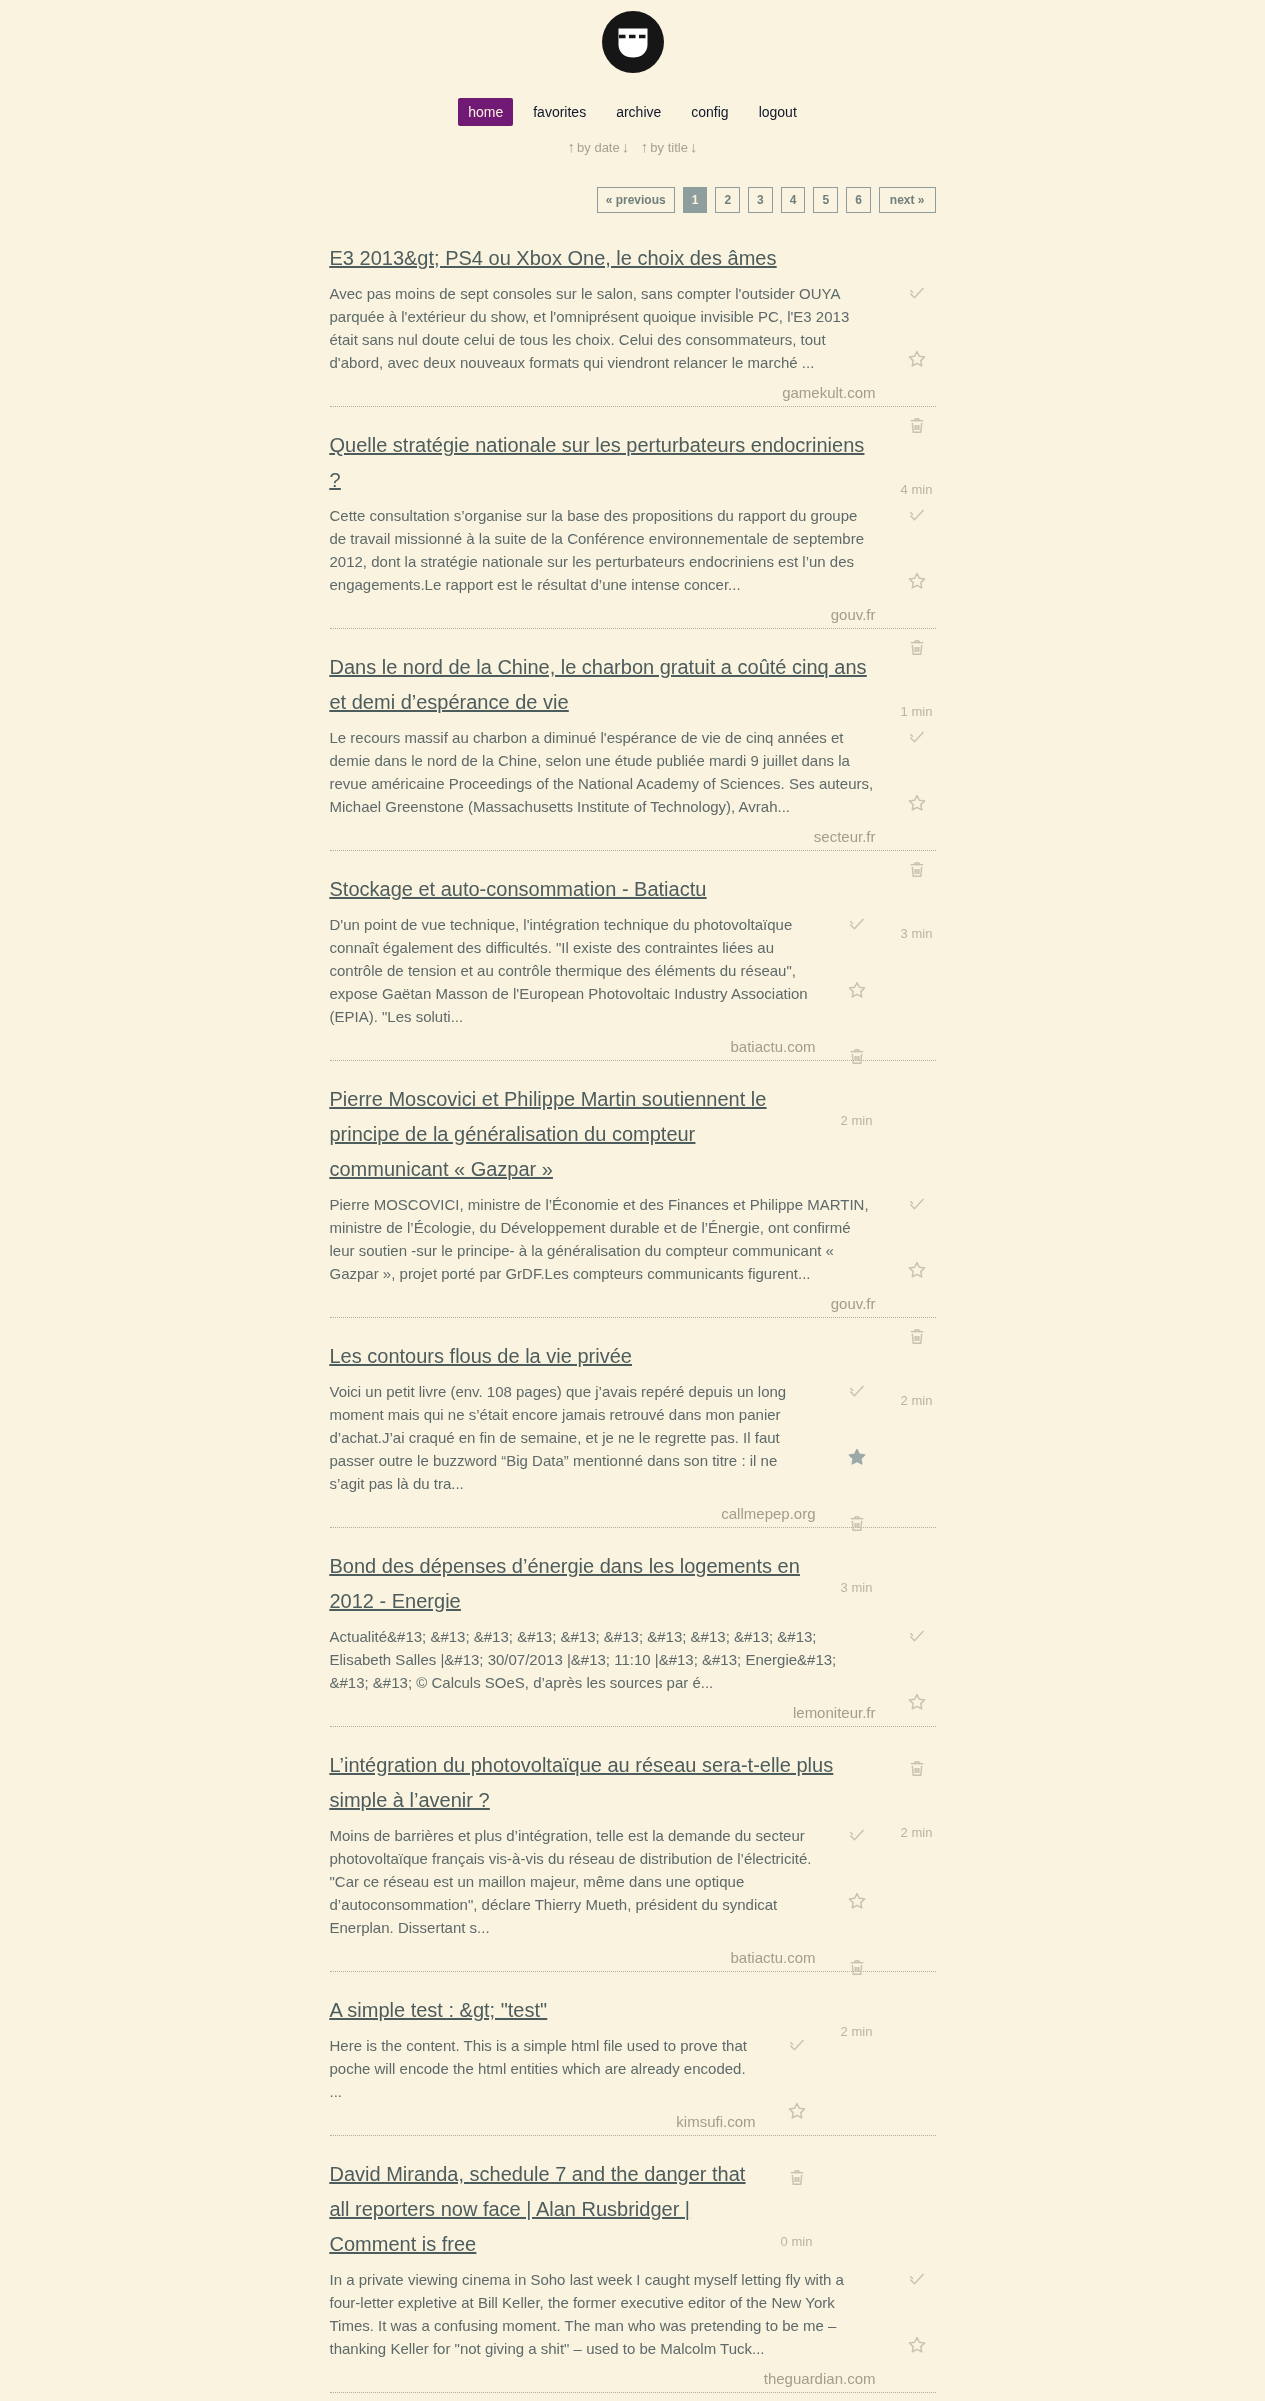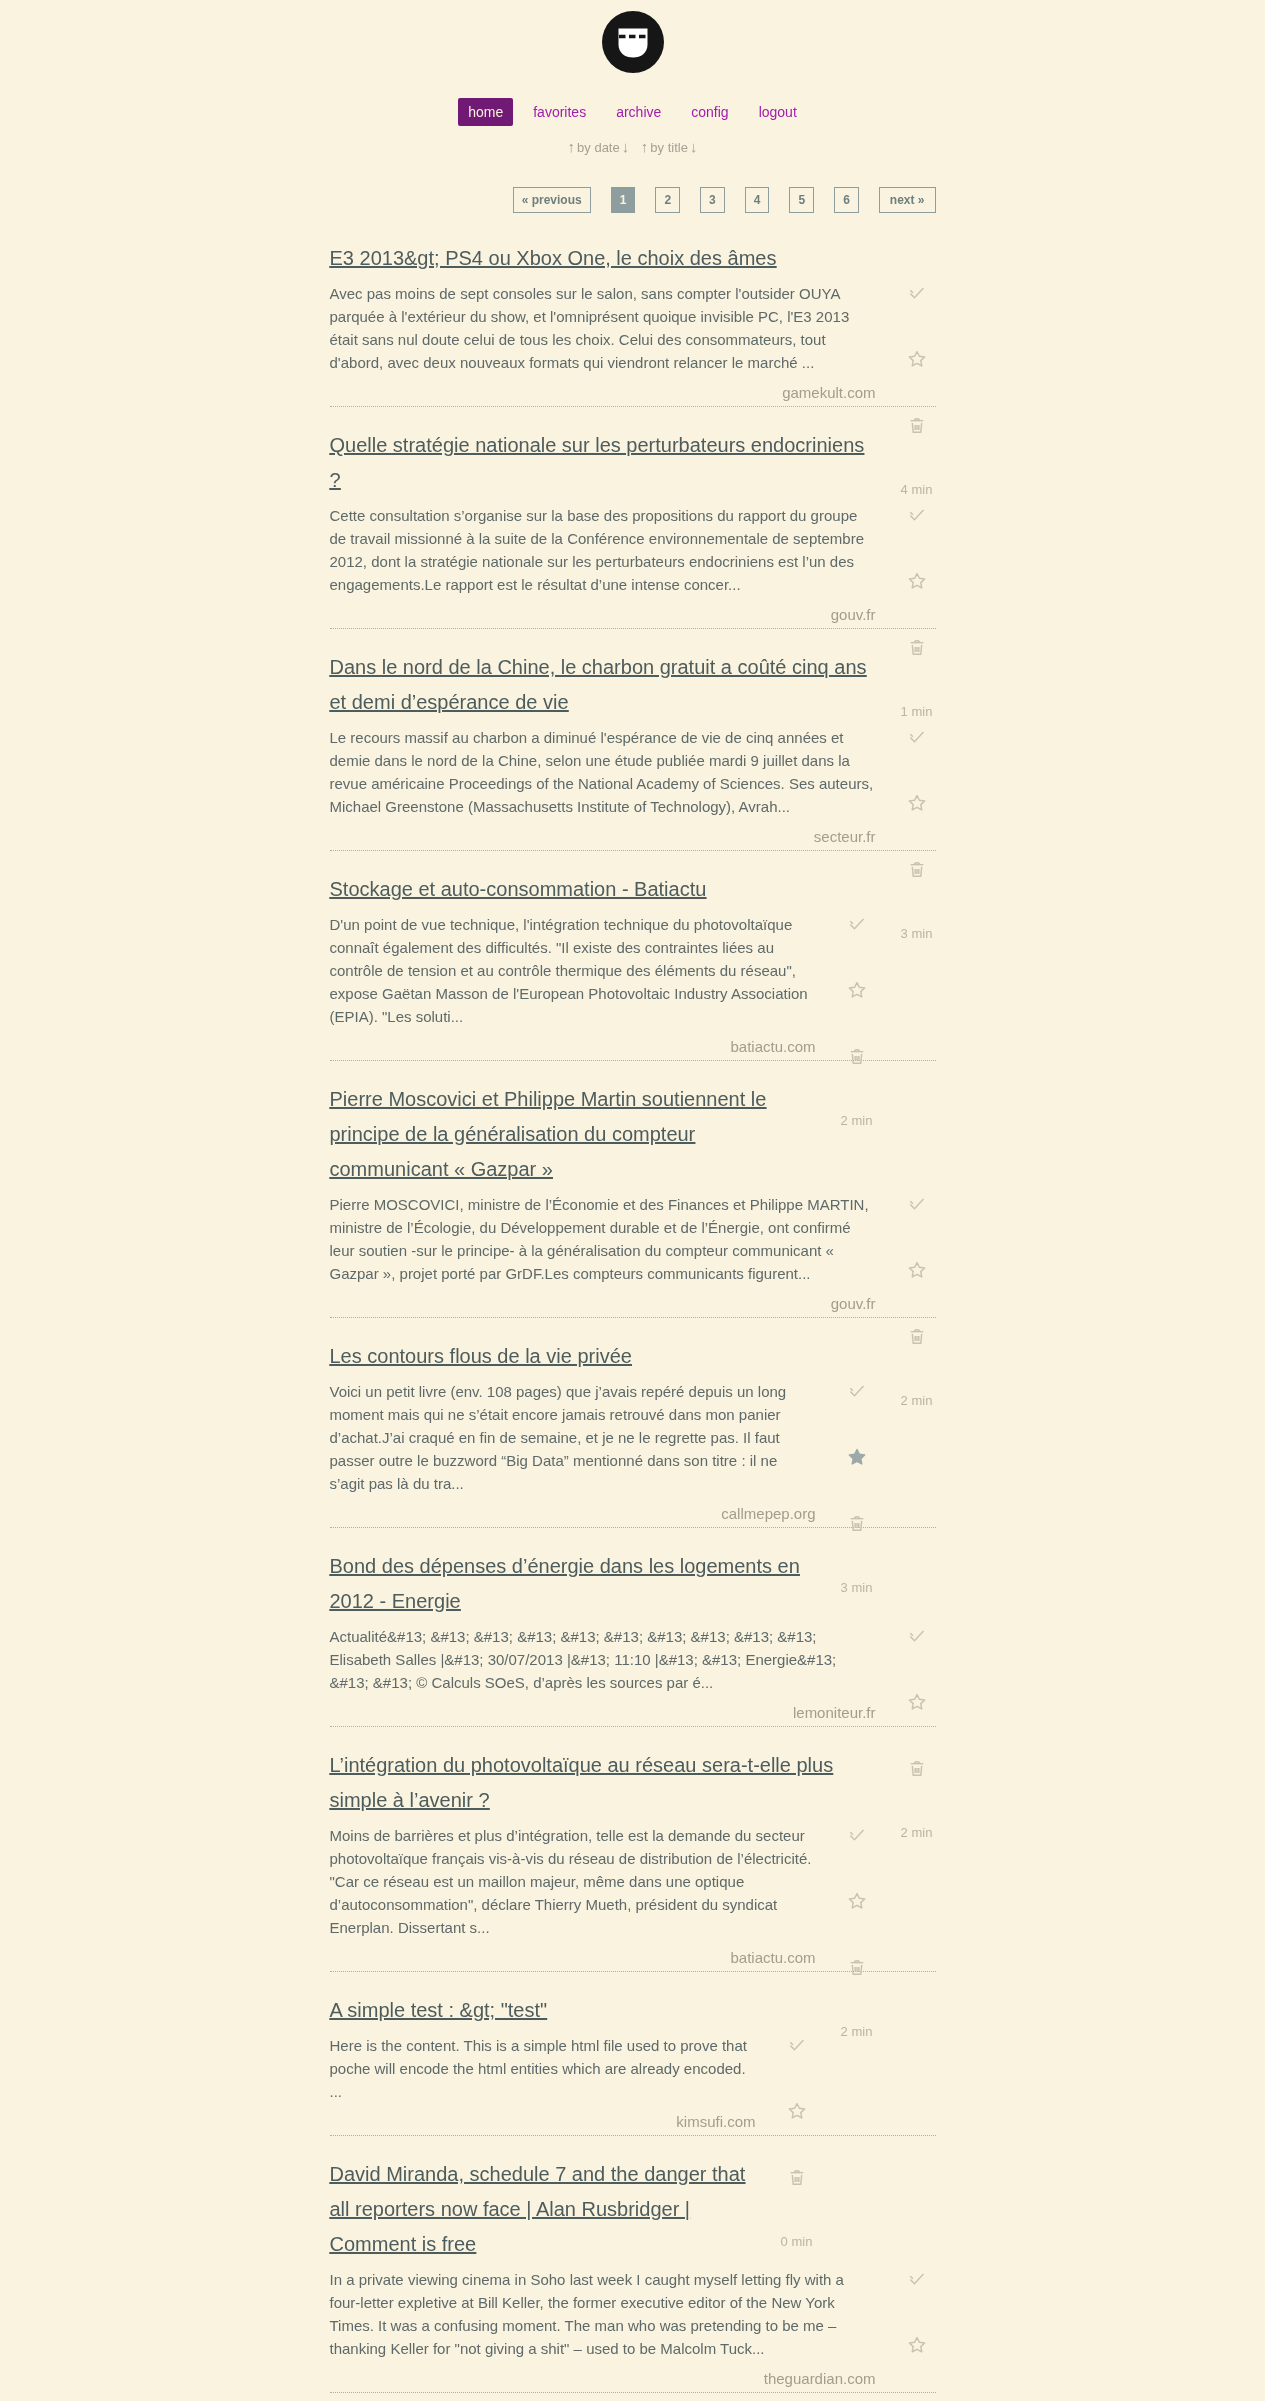--- a/index.html
+++ b/index.html
@@ -19,7 +19,7 @@
   nav { text-align: center; margin-top: 20px; }
   nav a {
     display: inline-block;
-    color: #a21caf; text-decoration: none;
+    color: #0f172a; text-decoration: none;
     font-size: 14px; padding: 6px 10px; margin: 0 5px;
   }
   nav a.current { background: #701a75; color: #f8f2de; border-radius: 2px; }

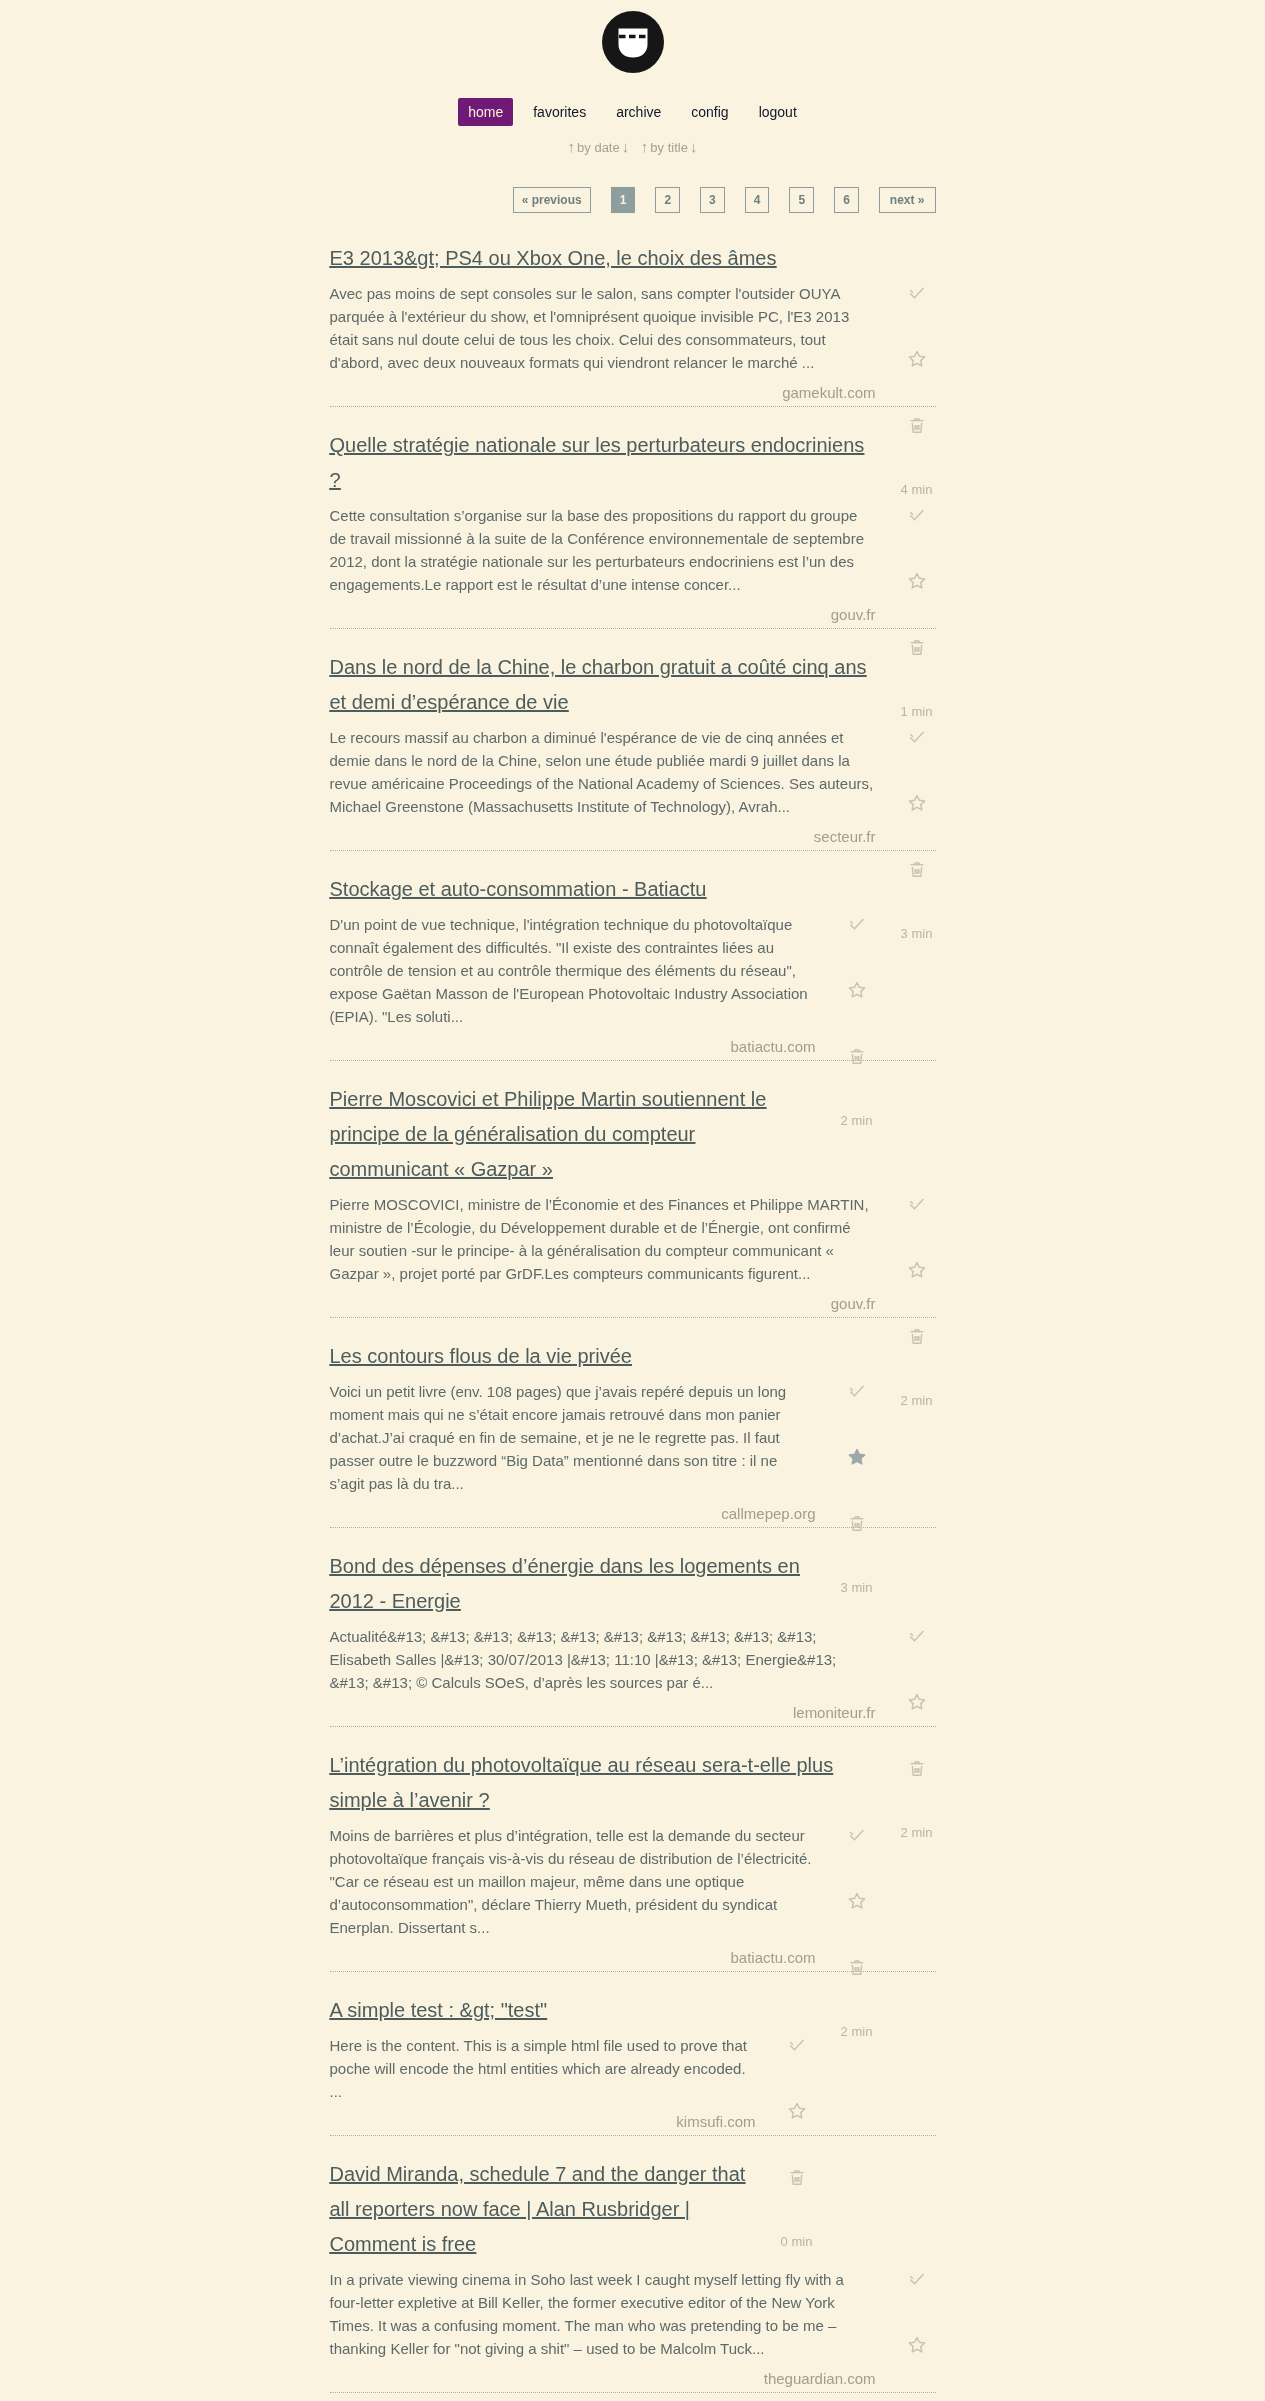--- a/index.html
+++ b/index.html
@@ -35,7 +35,7 @@
   .pagination a, .pagination span.box {
     display: inline-block; text-decoration: none;
     border: 1px solid #8e9d9d; color: #6f7f7e;
-    padding: 5px 8px; margin-left: 20px; min-width: 24px; text-align: center;
+    padding: 5px 8px; margin-left: 8px; min-width: 24px; text-align: center;
   }
   .pagination .prev { border-color: #eae3cc; color: #ddd5ba; padding: 5px 10px; }
   .pagination .next { padding: 5px 10px; }

